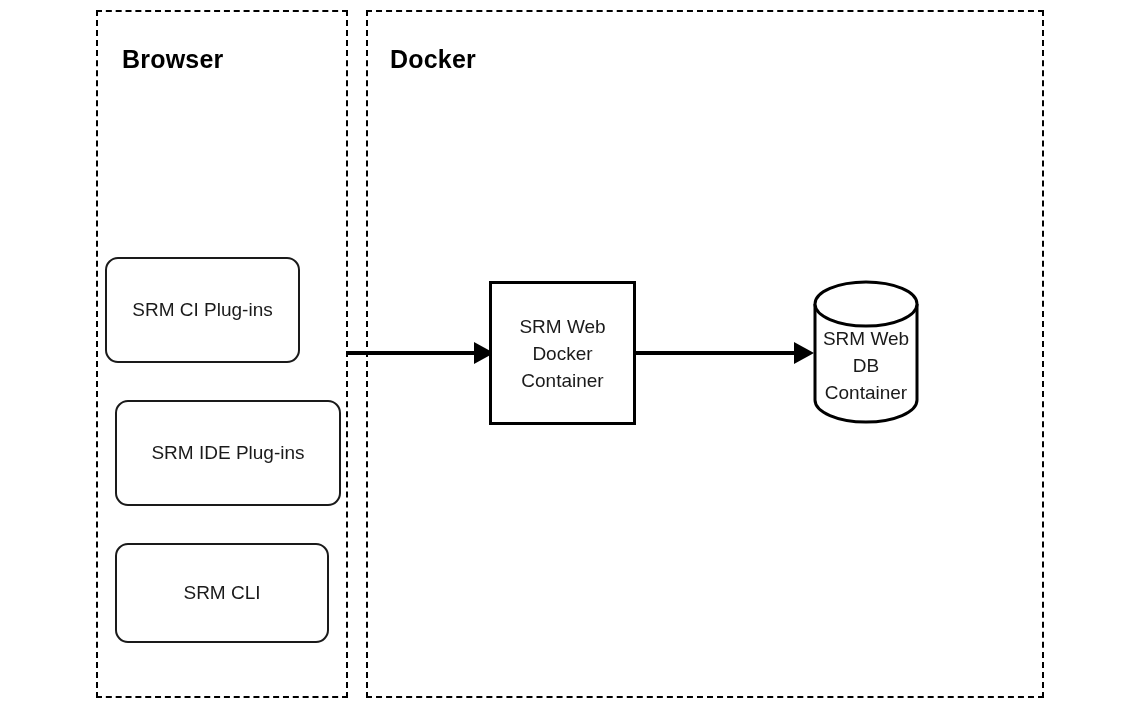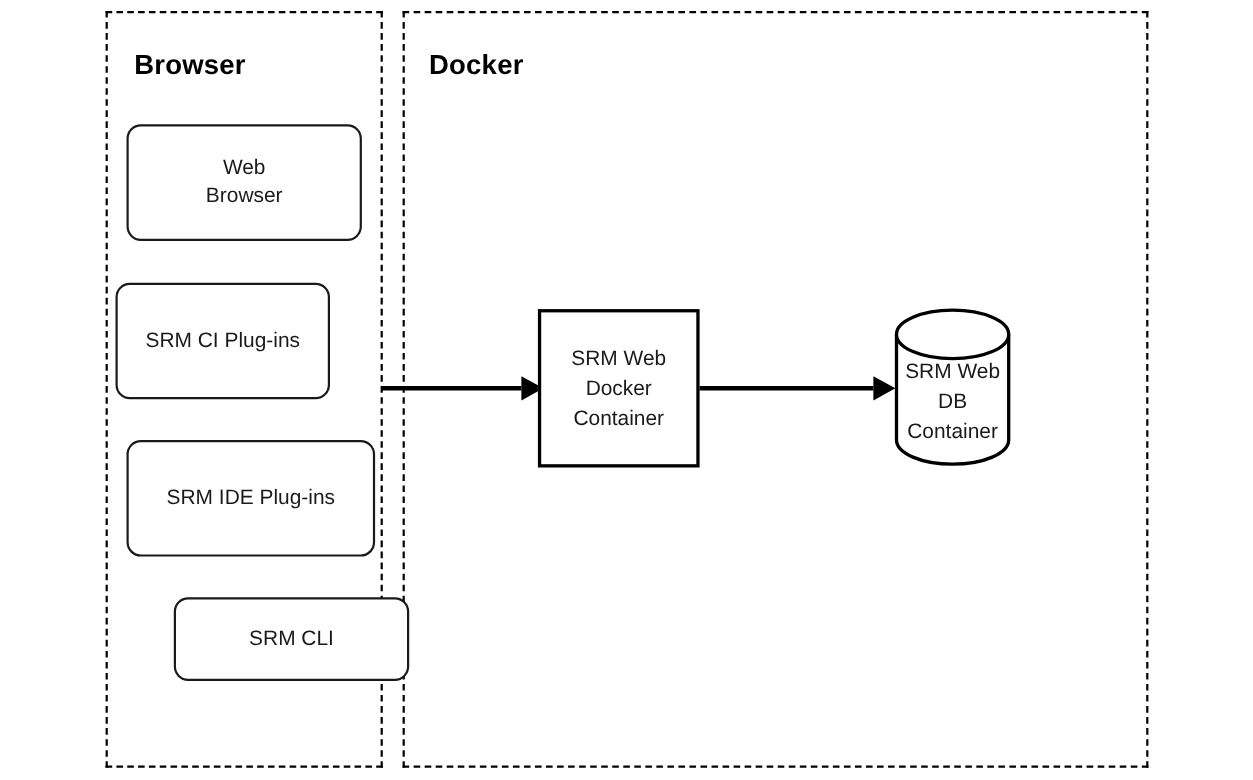--- a/index.html
+++ b/index.html
@@ -118,10 +118,6 @@
   <div class="zone" style="left:366px; top:10px; width:678px; height:688px;"></div>
   <div class="zone-title" style="left:390px; top:45px;">Docker</div>
 
-  <div class="client-box" style="left:115px; top:113px; width:214px; height:106px;">
-    <span class="label">Web
-Browser</span>
-  </div>
 
   <div class="client-box" style="left:105px; top:257px; width:195px; height:106px;">
     <span class="label">SRM CI Plug-ins</span>

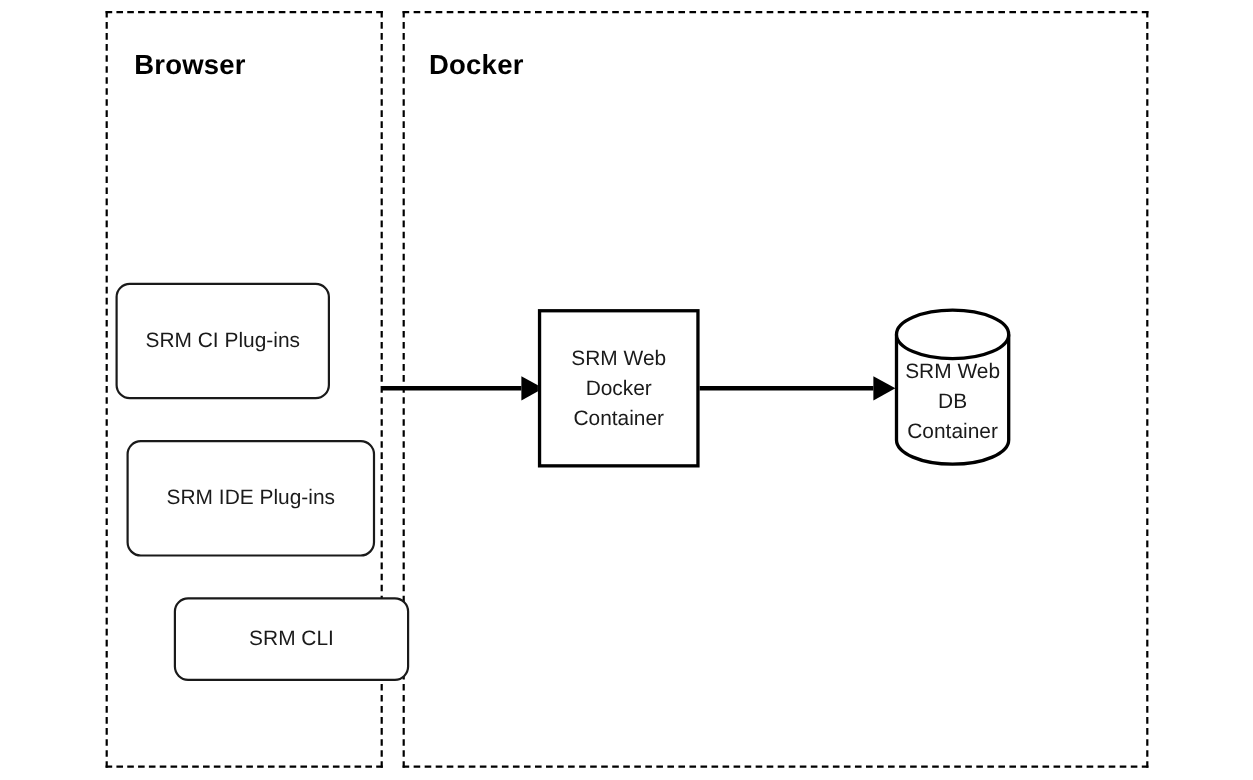--- a/index.html
+++ b/index.html
@@ -127,7 +127,7 @@
     <span class="label">SRM IDE Plug-ins</span>
   </div>
 
-  <div class="client-box" style="left:115px; top:543px; width:214px; height:76px;margin-left:43px;">
+  <div class="client-box" style="left:115px; top:543px; width:214px; height:100px;">
     <span class="label">SRM CLI</span>
   </div>
 

